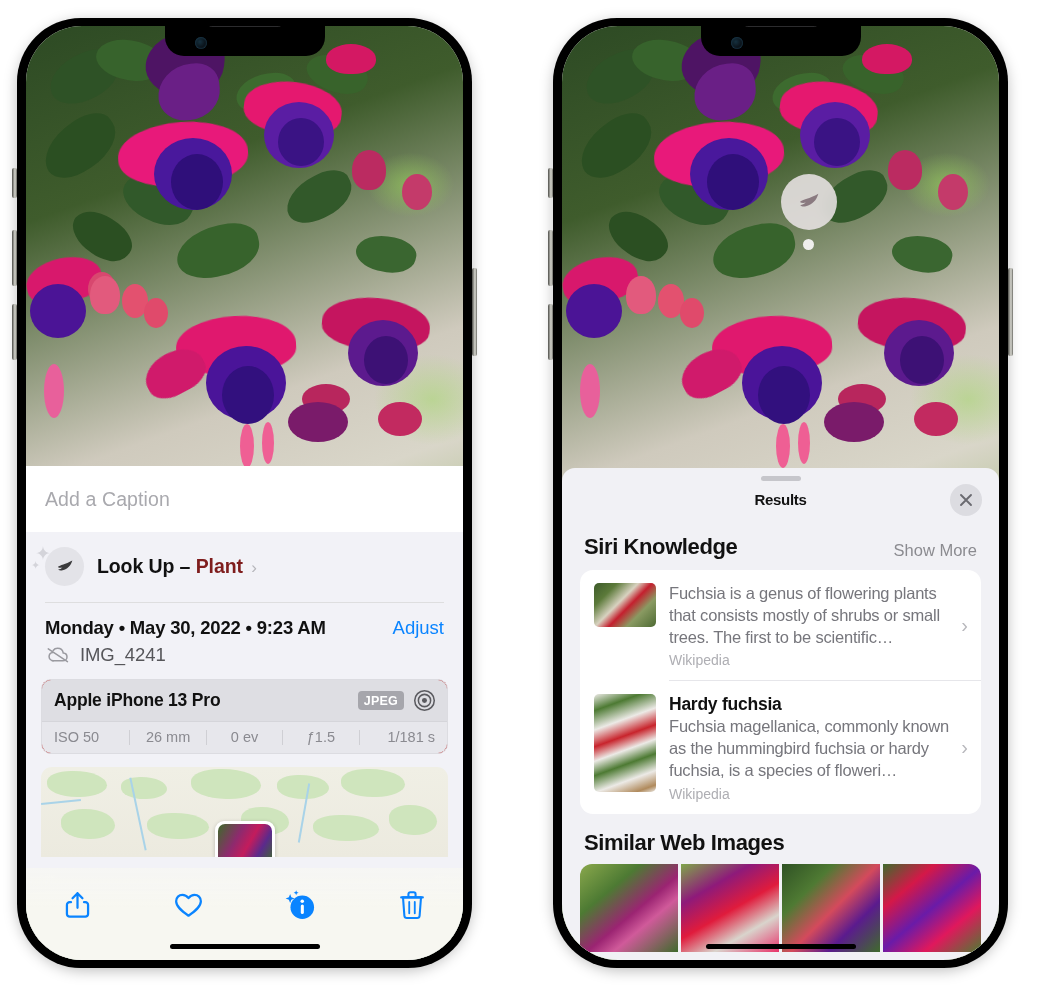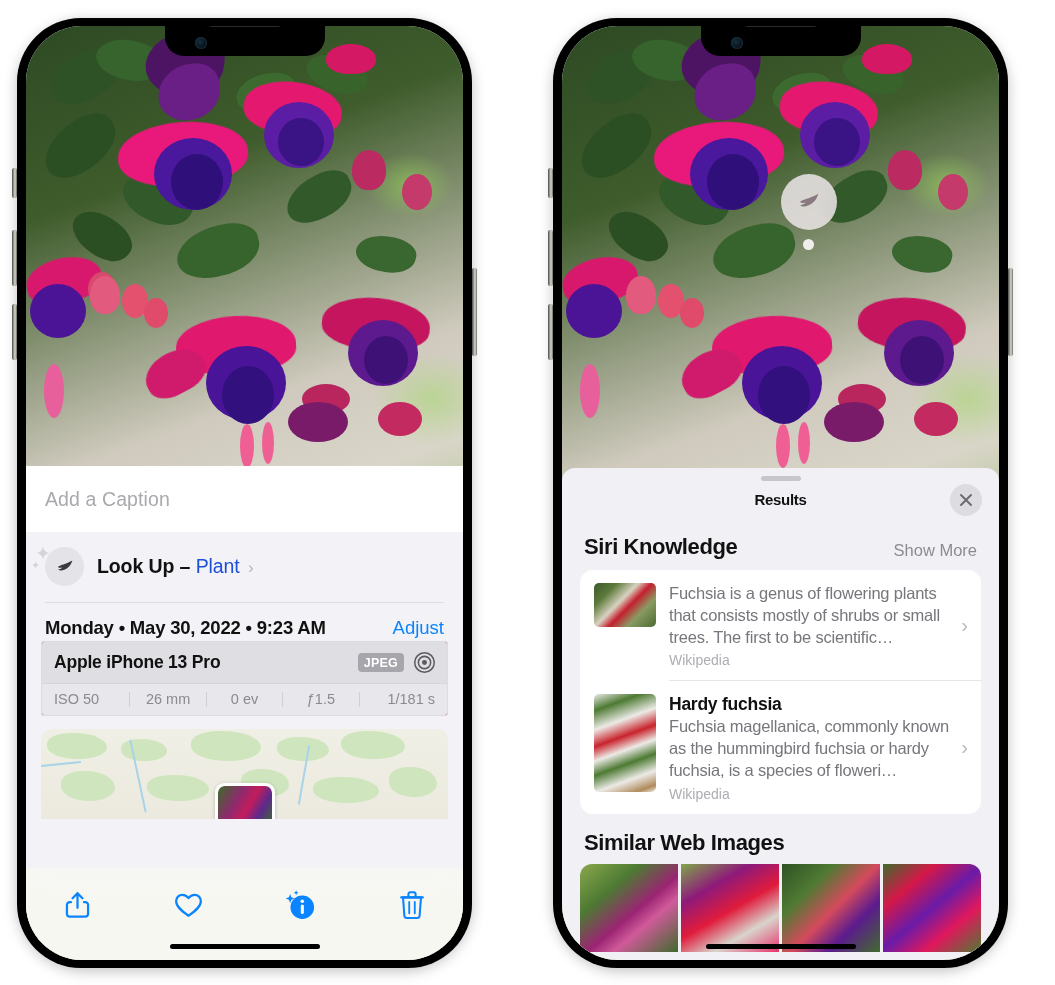--- a/index.html
+++ b/index.html
@@ -100,7 +100,7 @@
   .sp1 { left: -10px; top: -5px; font-size: 19px; }
   .sp2 { left: -14px; top: 12px; font-size: 11px; }
   .lookup-text { font-size: 19.5px; font-weight: 700; color: #111; letter-spacing: -.1px; }
-  .lookup-text .sub { font-weight: 400; color: #1d4ed8; }
+  .lookup-text .sub { font-weight: 700; color: #7f1d1d; }
   .chev { color: #b6b6bb; font-size: 17px; margin-left: 3px; font-weight: 500; }
   .sep { height: 1px; background: #dededf; margin: 0 19px; }
 

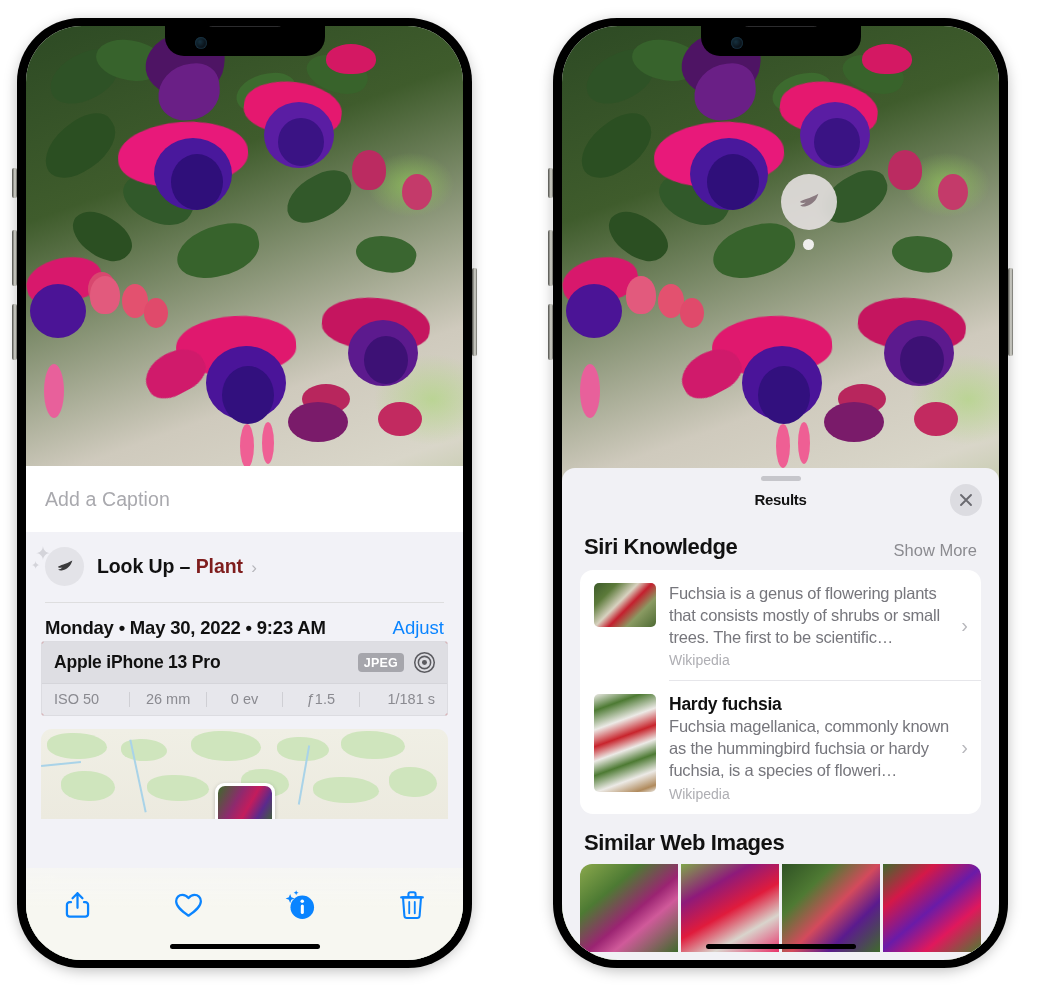--- a/index.html
+++ b/index.html
@@ -316,6 +316,14 @@
             <div class="adjust">Adjust</div>
           </div>
 
+          <div class="fname-row">
+            <svg width="26" height="18" viewBox="0 0 28 20">
+              <path d="M7.5 16.5h11.8c2.6 0 4.7-2 4.7-4.4 0-2.3-1.8-4.2-4.2-4.4C19.3 4.8 16.7 2.6 13.5 2.6c-2 0-3.8.9-4.9 2.3" fill="none" stroke="#9a9aa0" stroke-width="1.7" stroke-linecap="round"></path>
+              <path d="M8.3 7.3c-2.4.3-4.2 2.1-4.2 4.5 0 2.5 2.1 4.7 4.8 4.7" fill="none" stroke="#9a9aa0" stroke-width="1.7" stroke-linecap="round"></path>
+              <line x1="3.2" y1="3.2" x2="24.5" y2="17.3" stroke="#9a9aa0" stroke-width="1.7" stroke-linecap="round"></line>
+            </svg>
+            <span class="fname">IMG_4241</span>
+          </div>
 
           <div class="cam-card">
             <div class="cam-head">

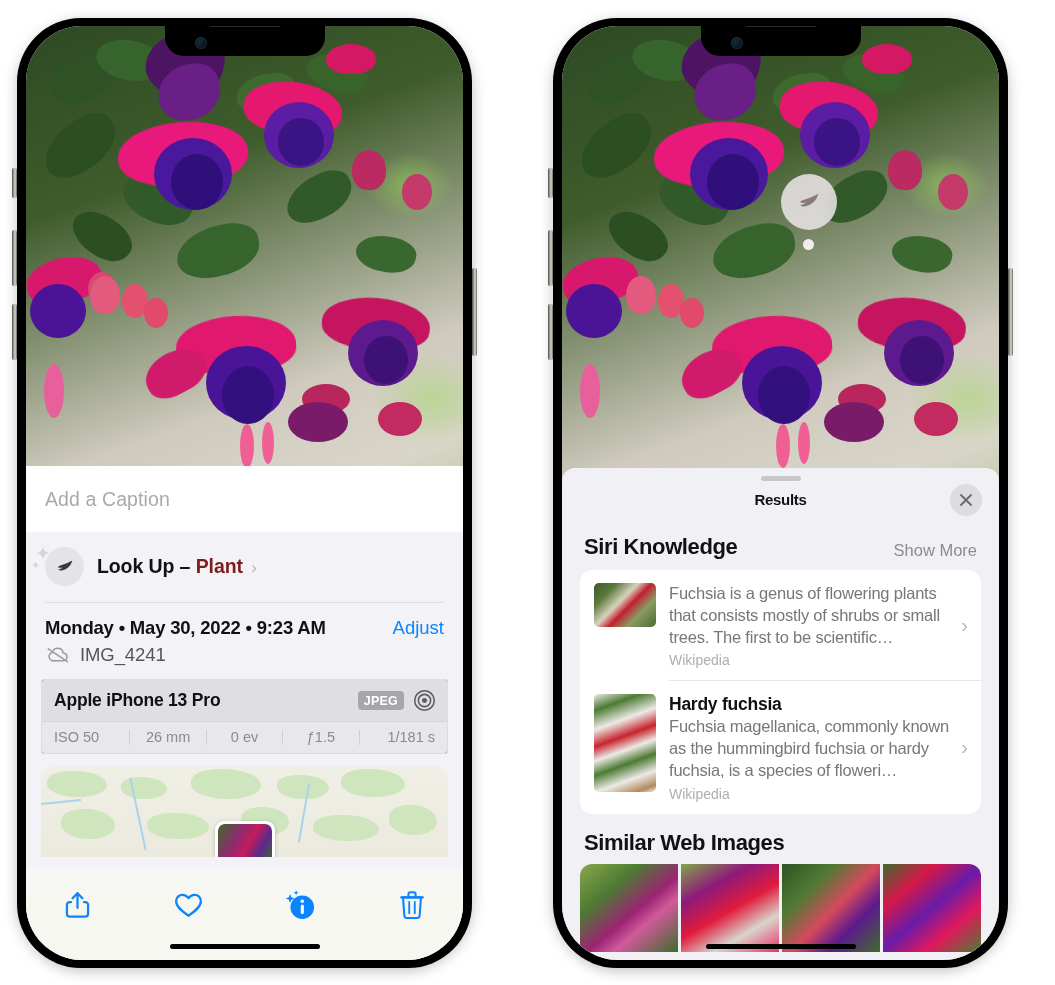--- a/index.html
+++ b/index.html
@@ -115,7 +115,7 @@
 
   
   .cam-card {
-    margin: 0 15px; background: #b91c1c; border-radius: 3px; overflow: hidden;
+    margin: 0 15px; background: #b91c1c; border-radius: 10px; overflow: hidden;
     border: 1px solid #dcdce1;
   }
   .cam-head {

